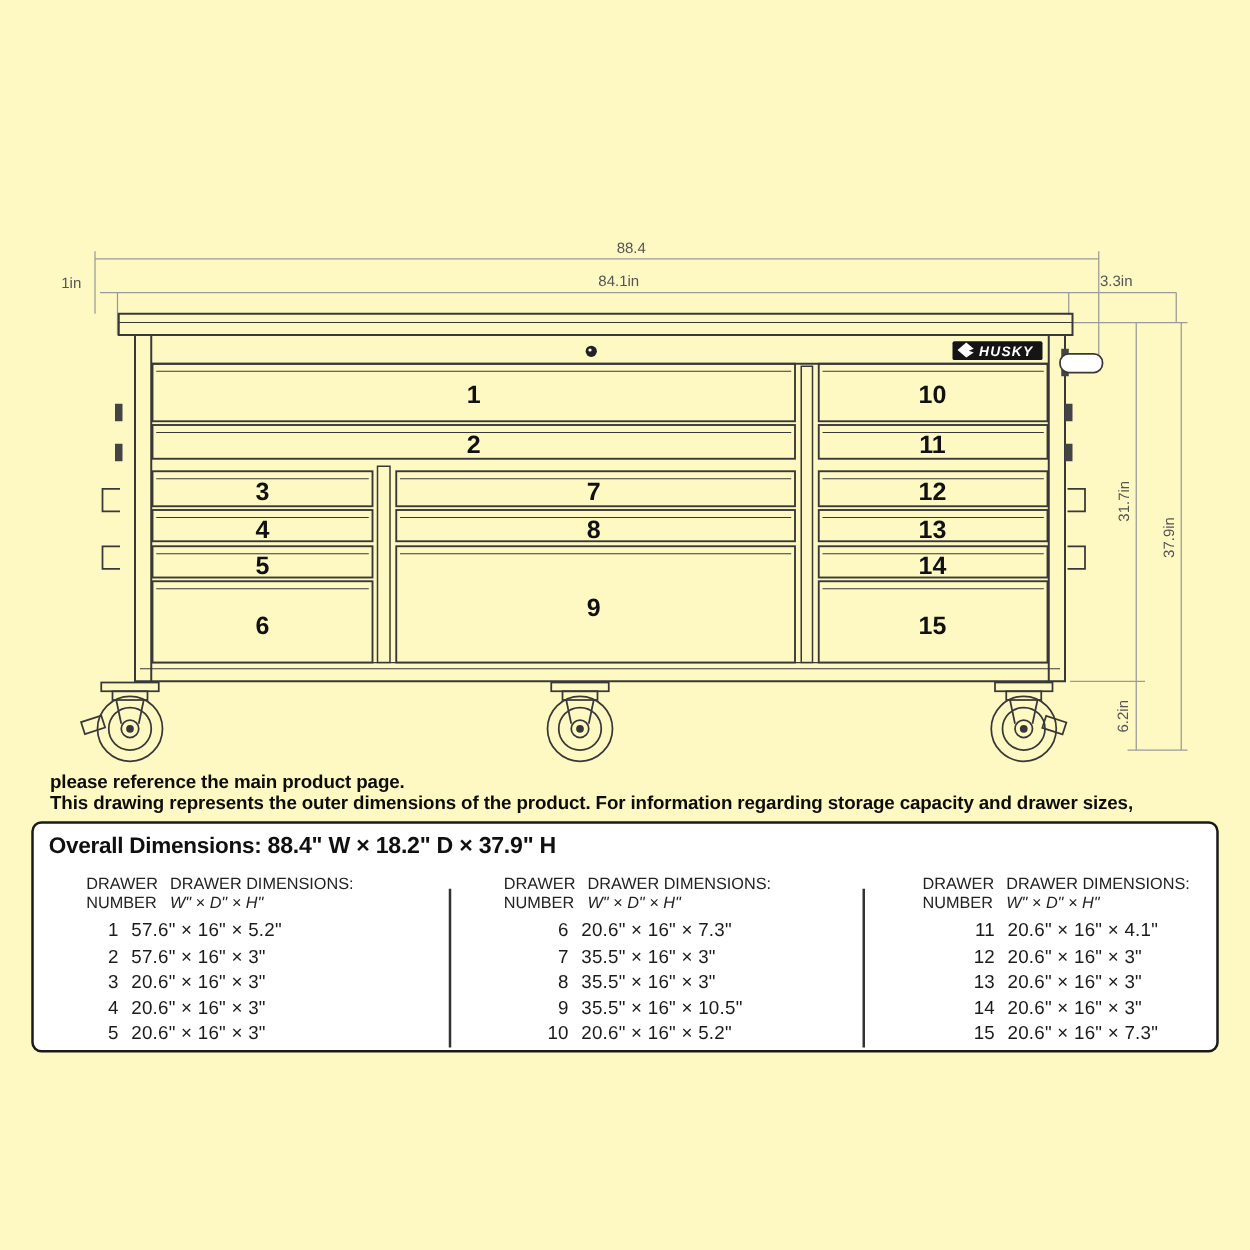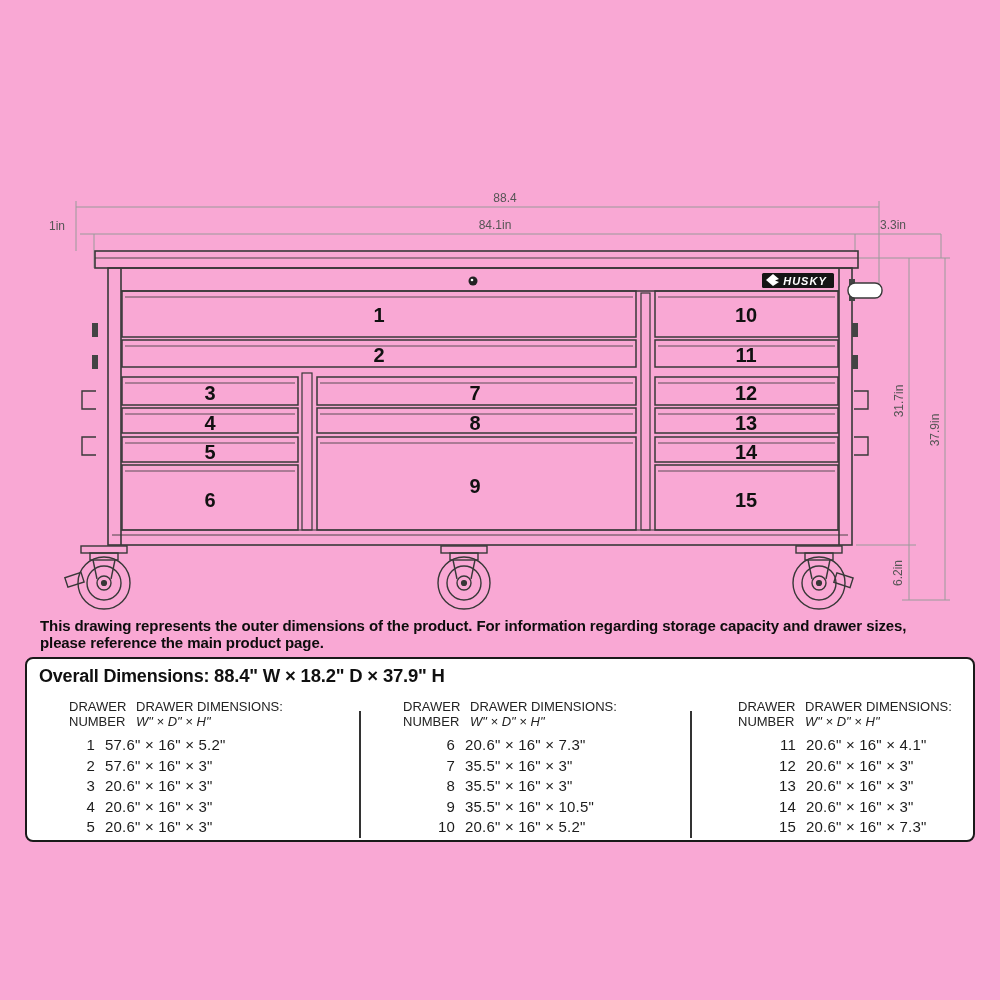--- a/index.html
+++ b/index.html
@@ -3,7 +3,7 @@
 <meta charset="utf-8">
 <style>
   html,body{margin:0;padding:0;background:#fff;}
-  .page{position:relative;width:1000px;height:1000px;background:#f9a8d4;overflow:hidden;
+  .page{position:relative;width:1000px;height:1000px;background:#fef9c3;overflow:hidden;
         font-family:"Liberation Sans",sans-serif;color:#1a1a1a;}
   svg text{font-family:"Liberation Sans",sans-serif;}
   .dimlabel{font-size:12px;fill:#555;}

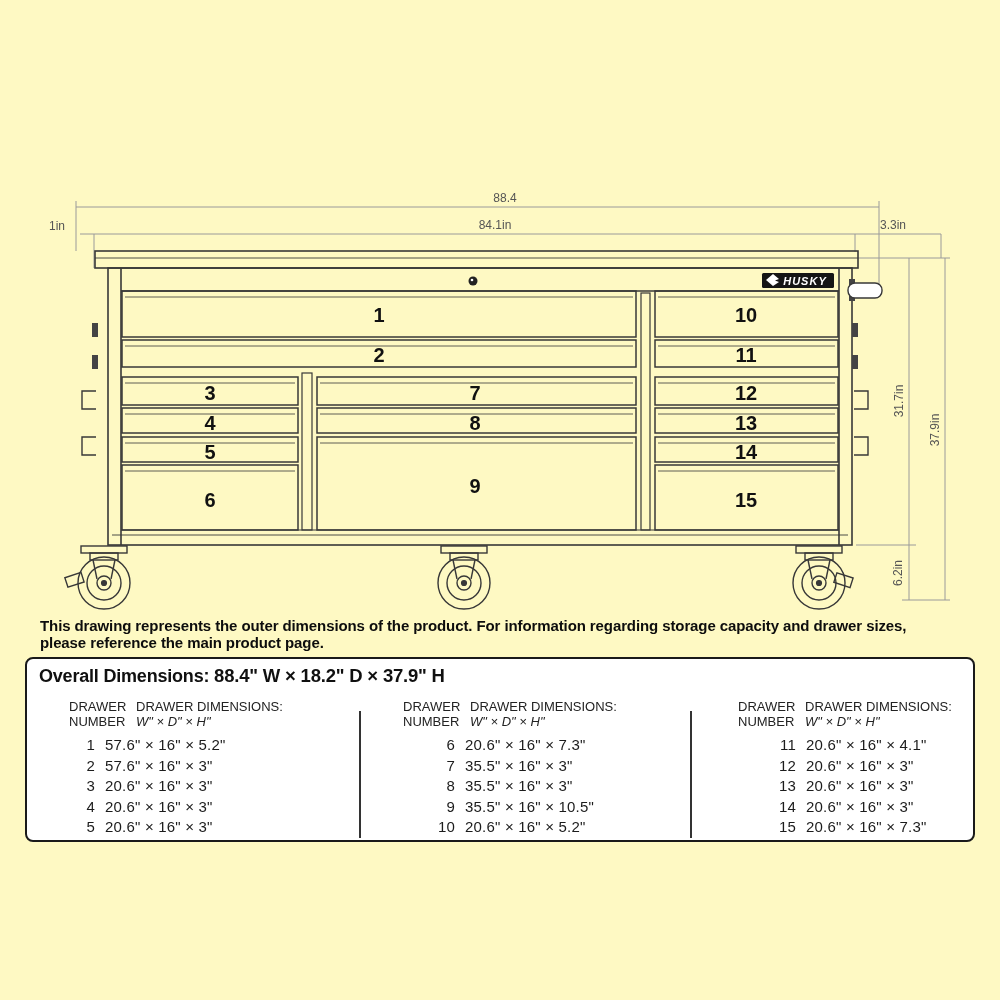--- a/index.html
+++ b/index.html
@@ -221,8 +221,8 @@
   </svg>
 
   <div class="note">
+    <div>please reference the main product page.</div>
     <div>This drawing represents the outer dimensions of the product. For information regarding storage capacity and drawer sizes,</div>
-    <div>please reference the main product page.</div>
   </div>
 
   <div class="specbox">

